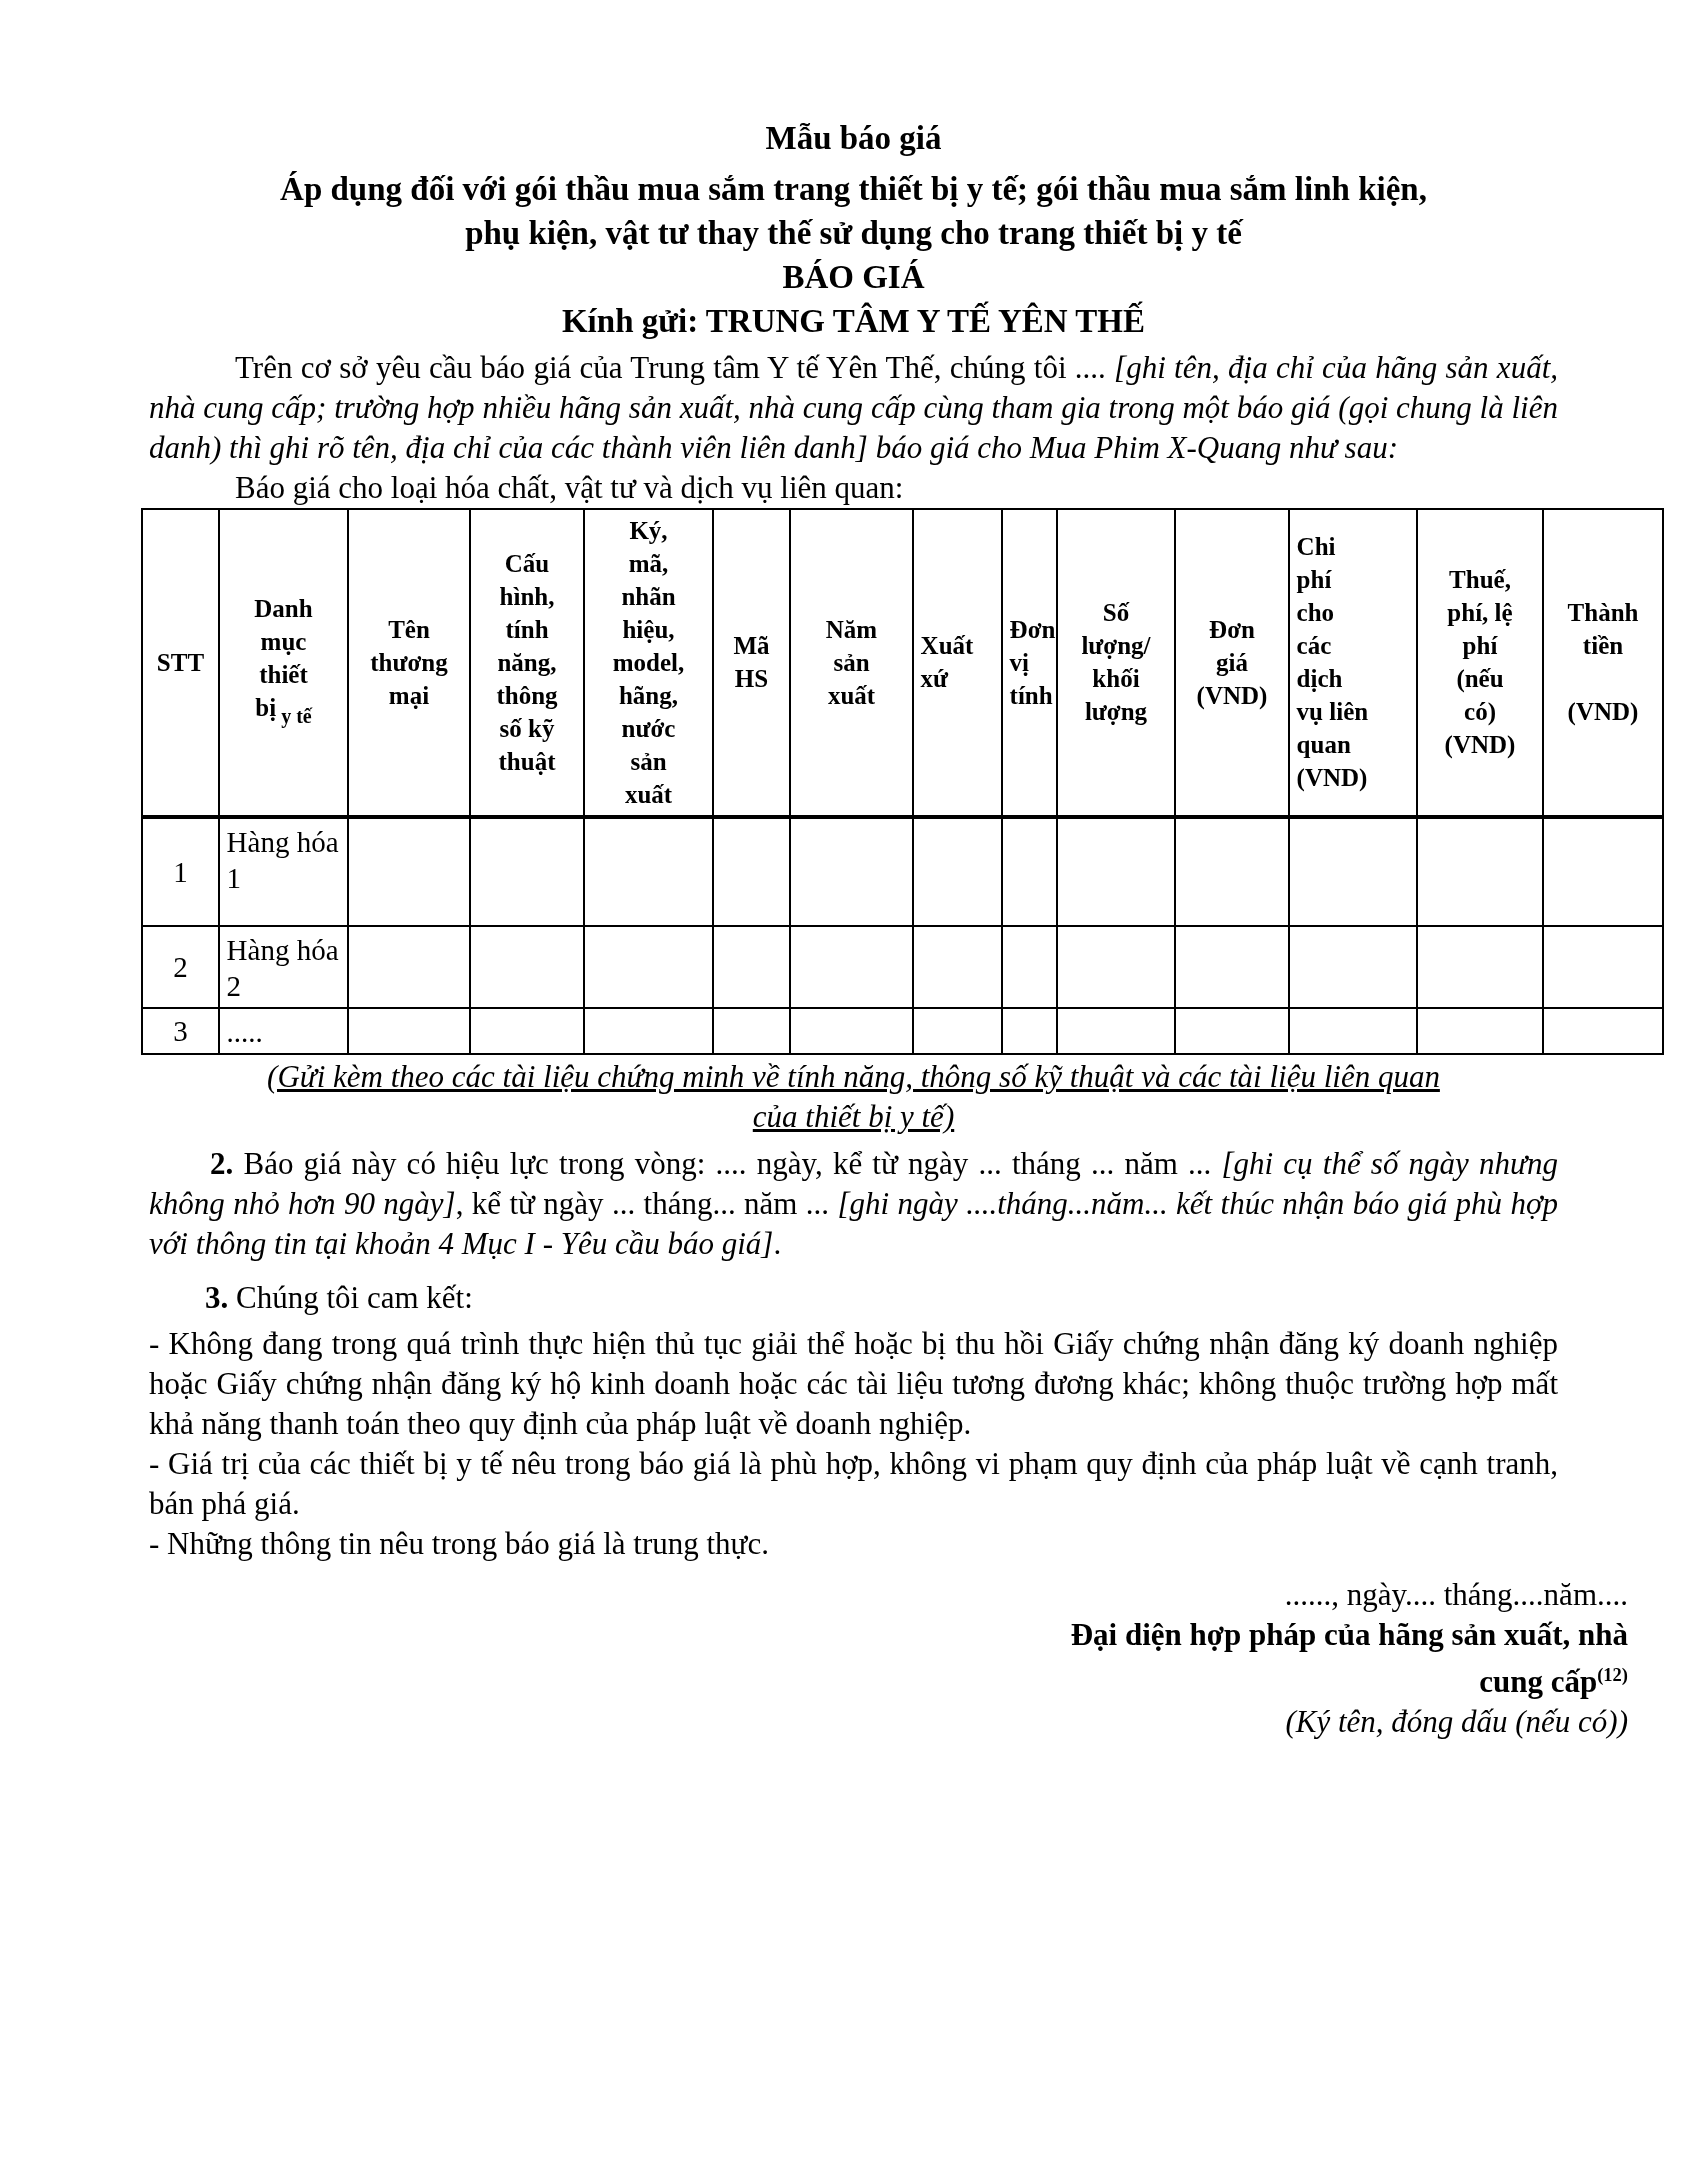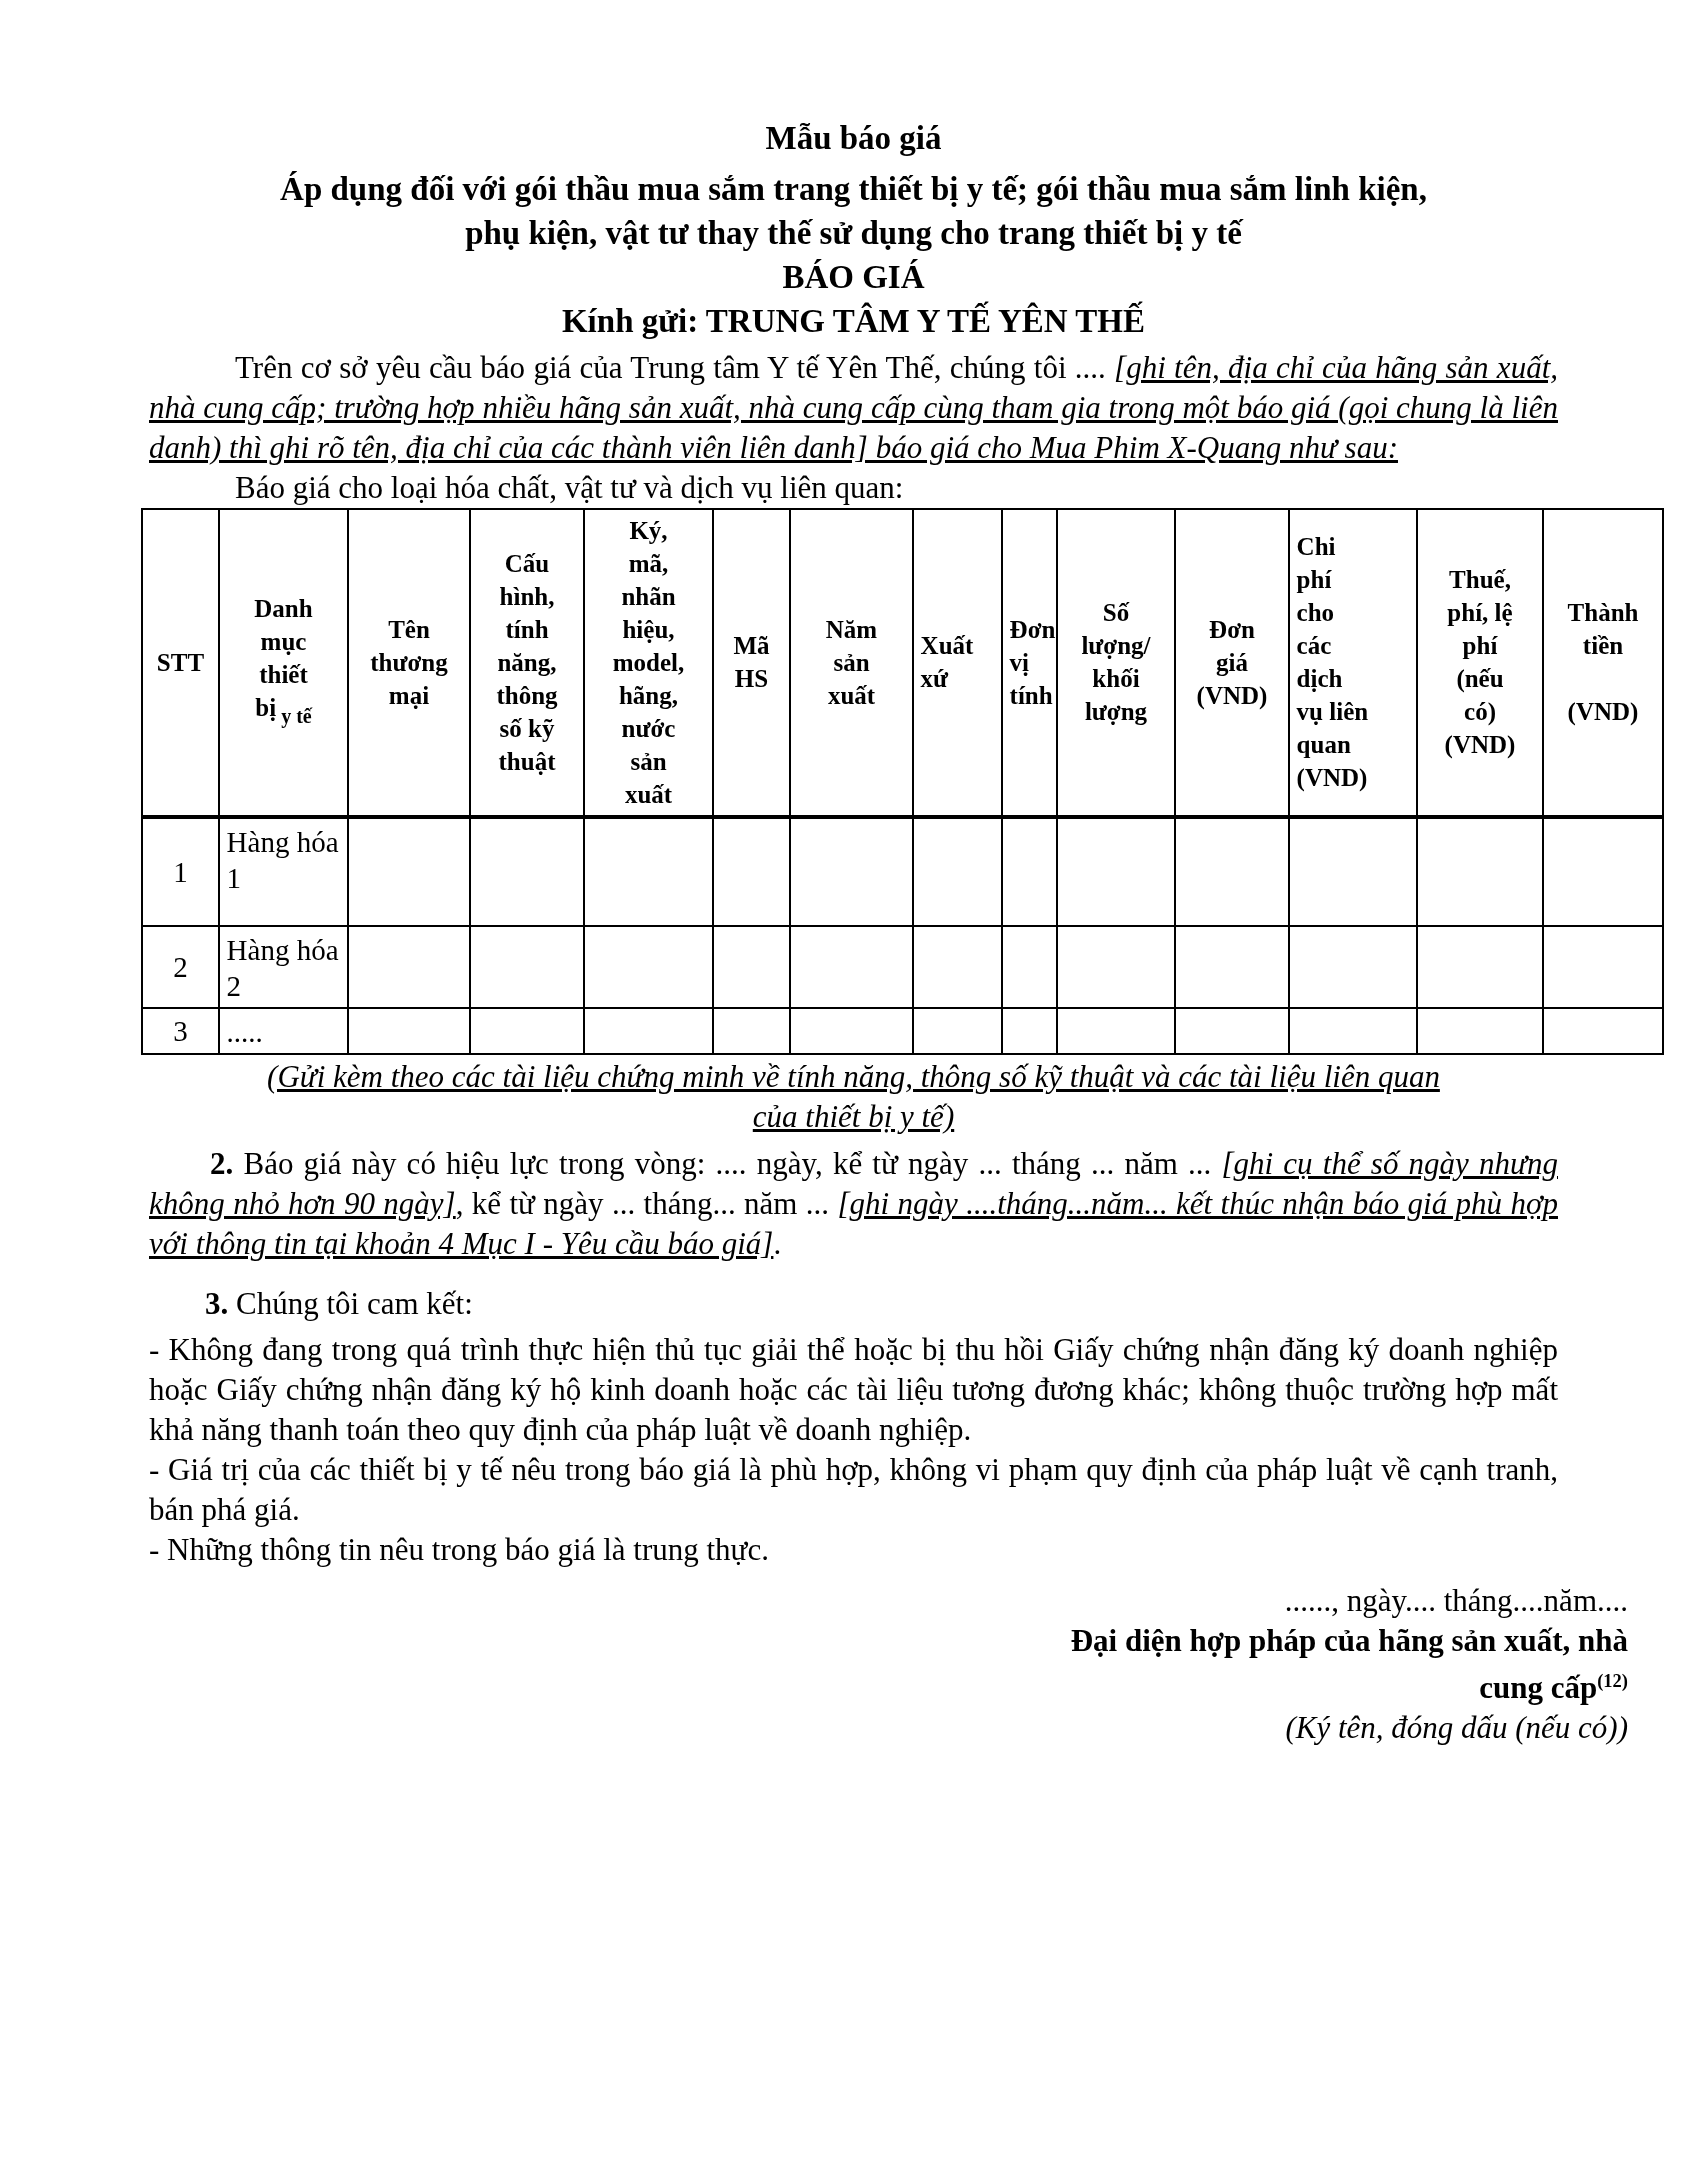--- a/index.html
+++ b/index.html
@@ -20,7 +20,7 @@
   .par { font-size: 31px; line-height: 40px; text-align: justify; }
   .indent-lg { text-indent: 86px; }
   .caption { font-size: 31px; line-height: 40px; text-indent: 86px; text-align: left; }
-  .run-i { font-style: italic; text-decoration: underline; }
+  .run-i { font-style: italic; }
   .run-b { font-weight: bold; }
 
   table.quote {

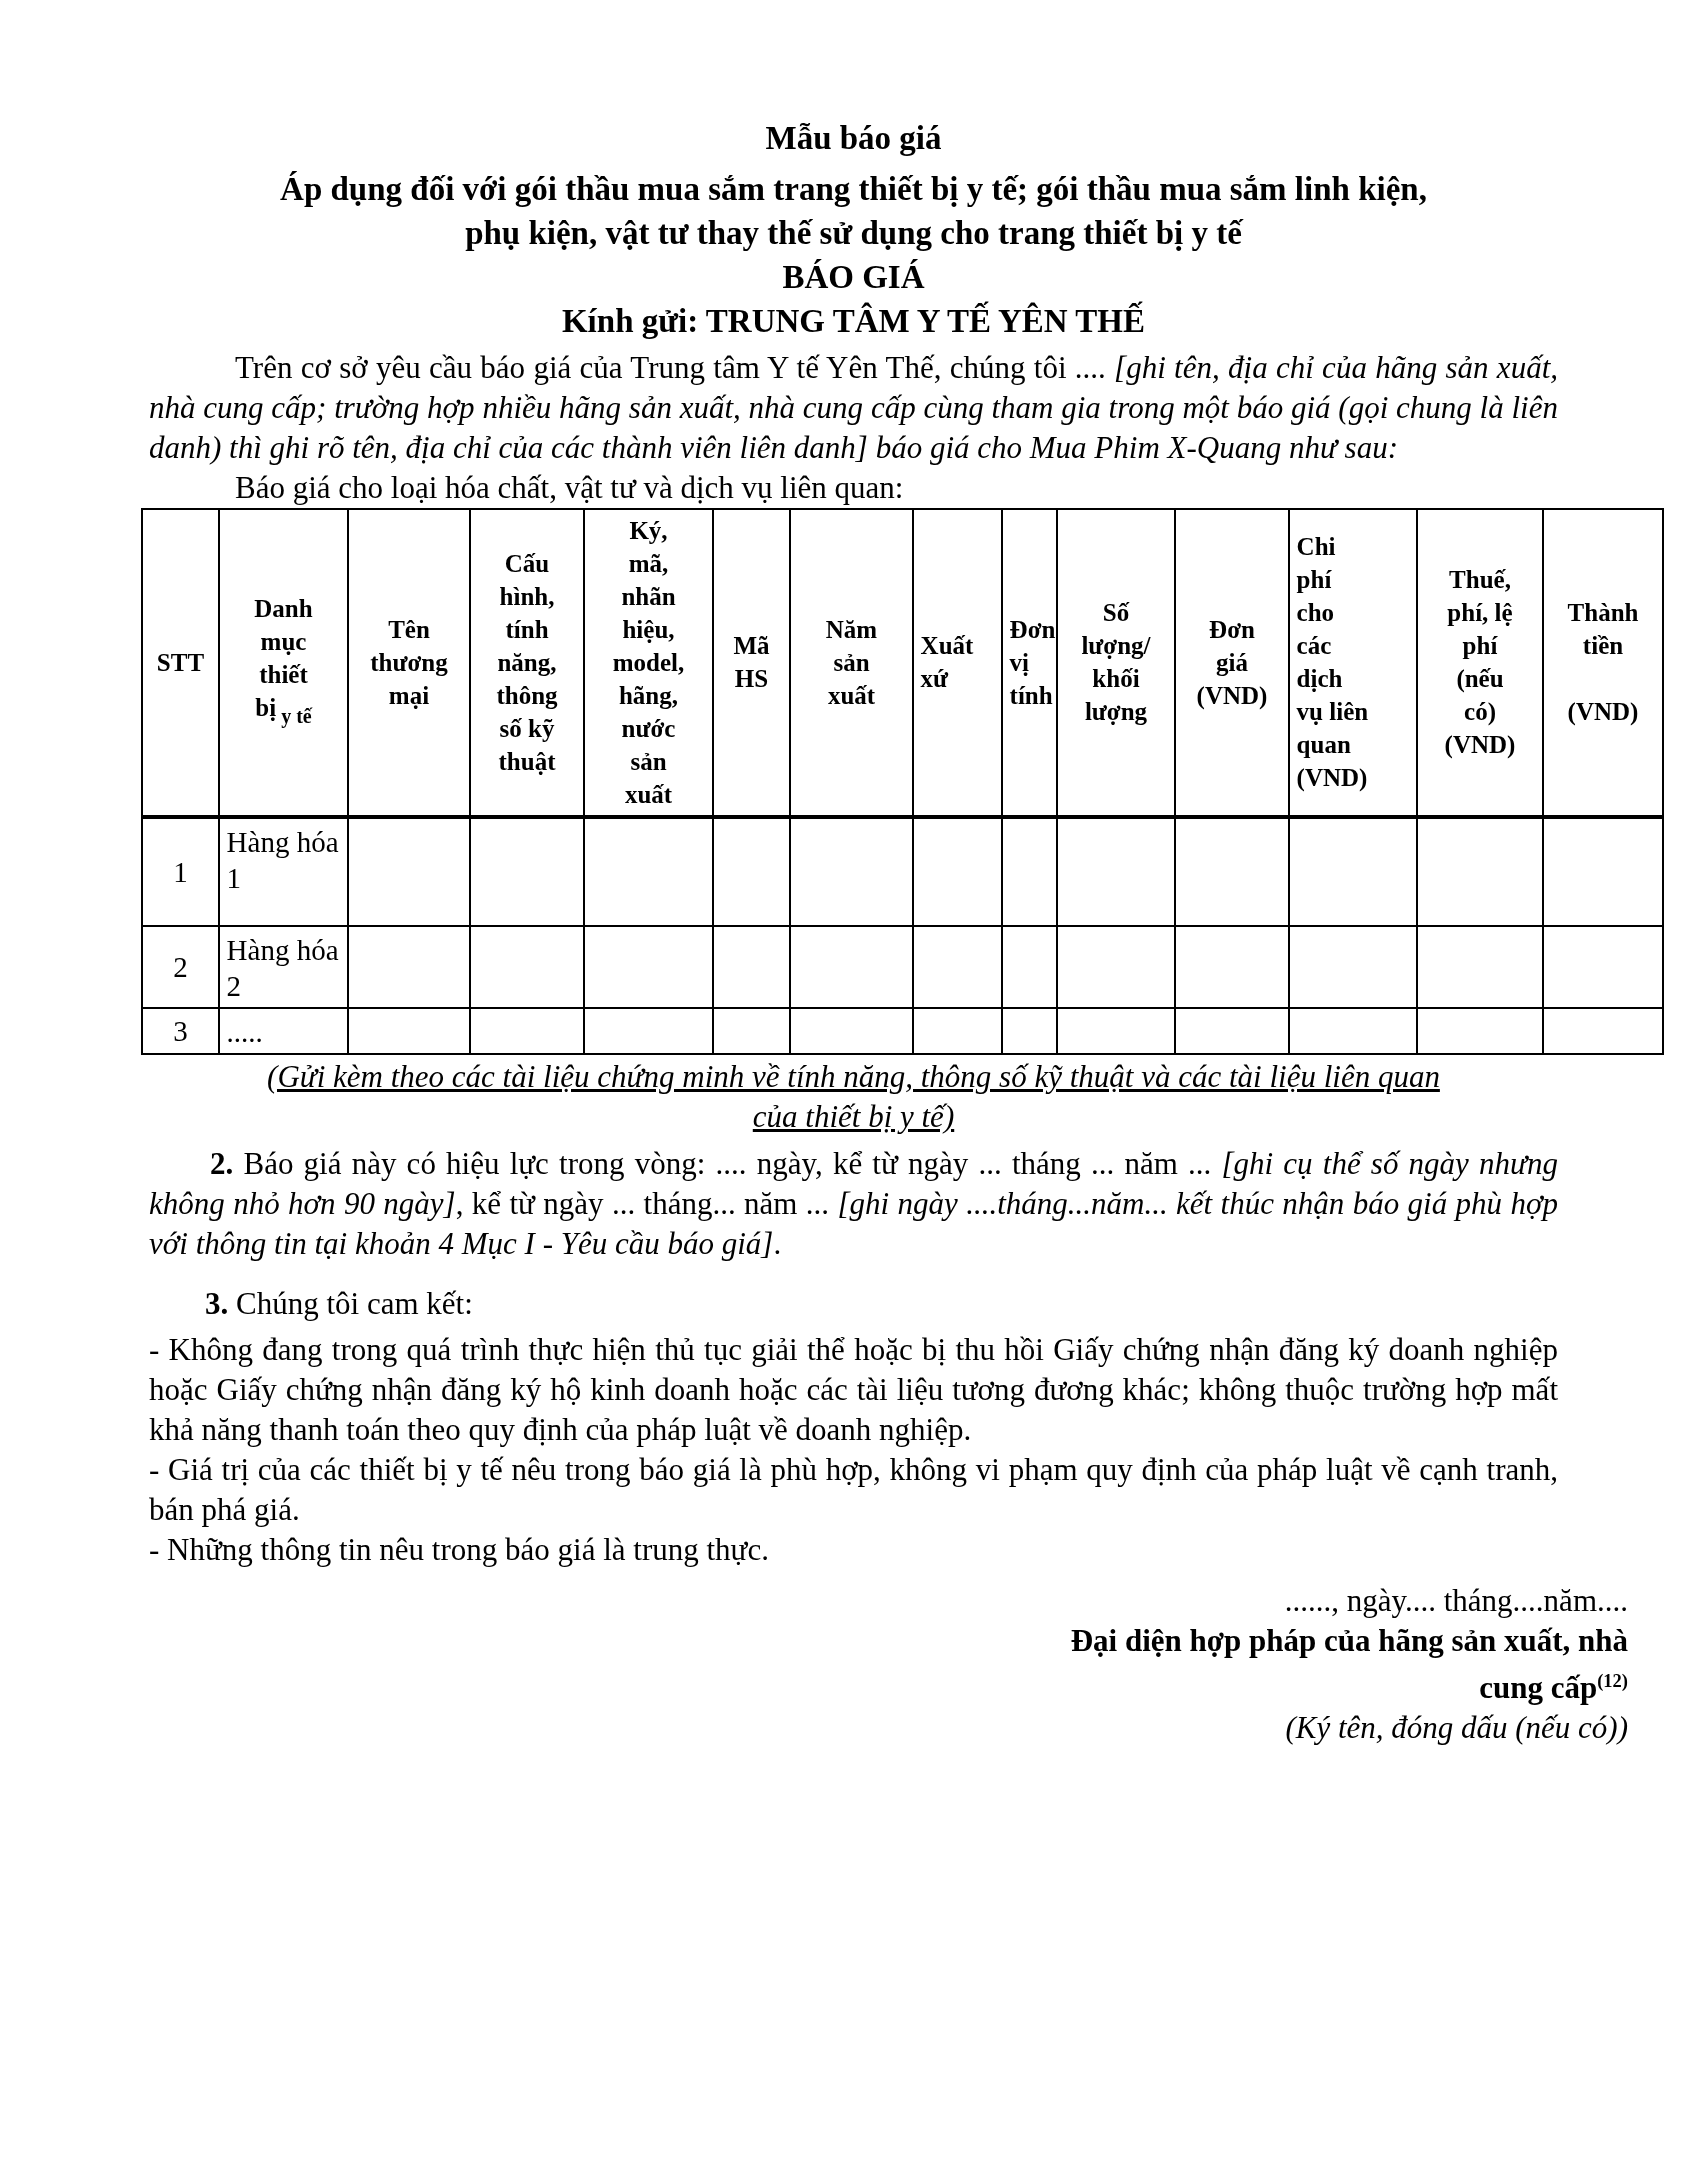--- a/index.html
+++ b/index.html
@@ -59,7 +59,7 @@
 
   .note { font-size: 31px; line-height: 40px; font-style: italic; text-align: center; margin-top: 2.6px; text-decoration: underline; }
   .clause-2 { text-indent: 61px; margin-top: 6.6px; }
-  .clause-3 { text-indent: 56px; margin-top: 20px; }
+  .clause-3 { text-indent: 56px; margin-top: 14px; }
   .commitments { margin-top: 6.6px; }
   .commitments p { font-size: 31px; line-height: 40px; text-align: justify; }
 

